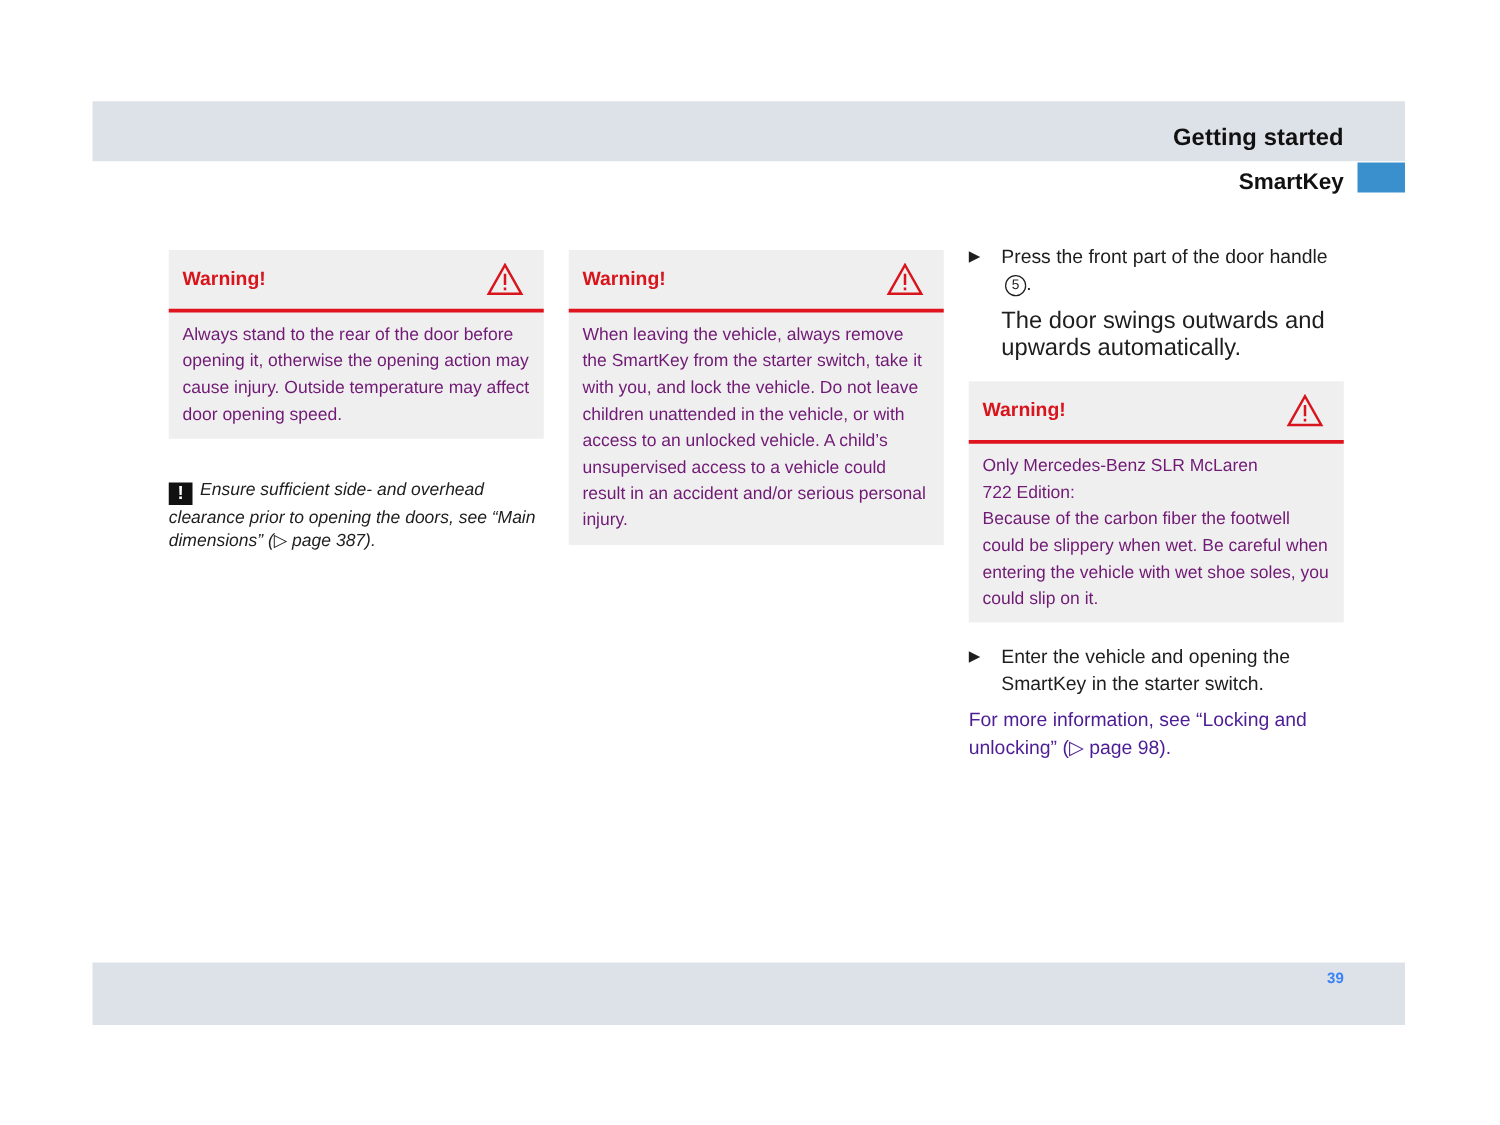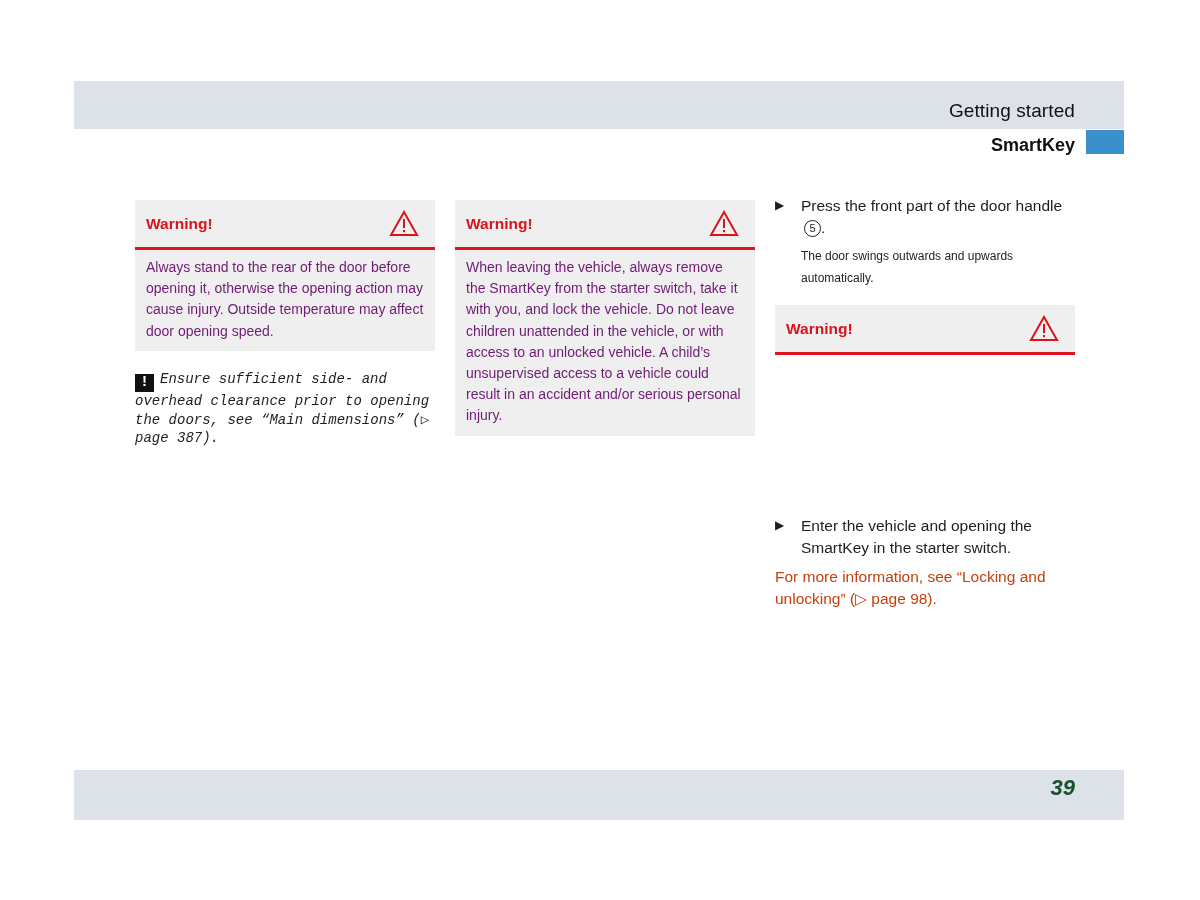--- a/index.html
+++ b/index.html
@@ -28,7 +28,7 @@
       right: 125px;
       top: 100px;
       font-size: 19px;
-      font-weight: normal;
+      font-weight: bold;
       color: #111;
       letter-spacing: 0.1px;
     }

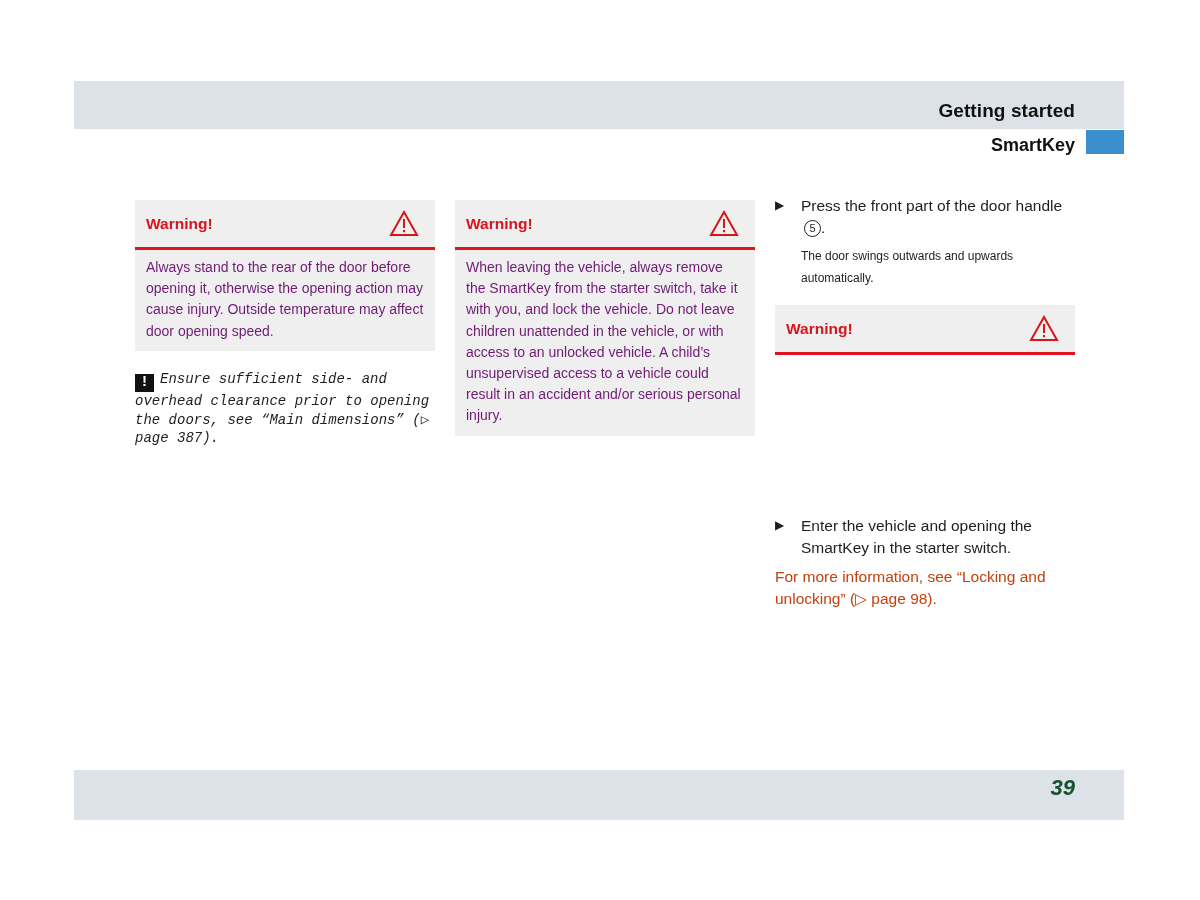--- a/index.html
+++ b/index.html
@@ -163,7 +163,7 @@
       position: absolute;
       left: 801px;
       width: 280px;
-      font-size: 12px;
+      font-size: 19px;
       line-height: 21.5px;
       color: #1e1e1e;
     }

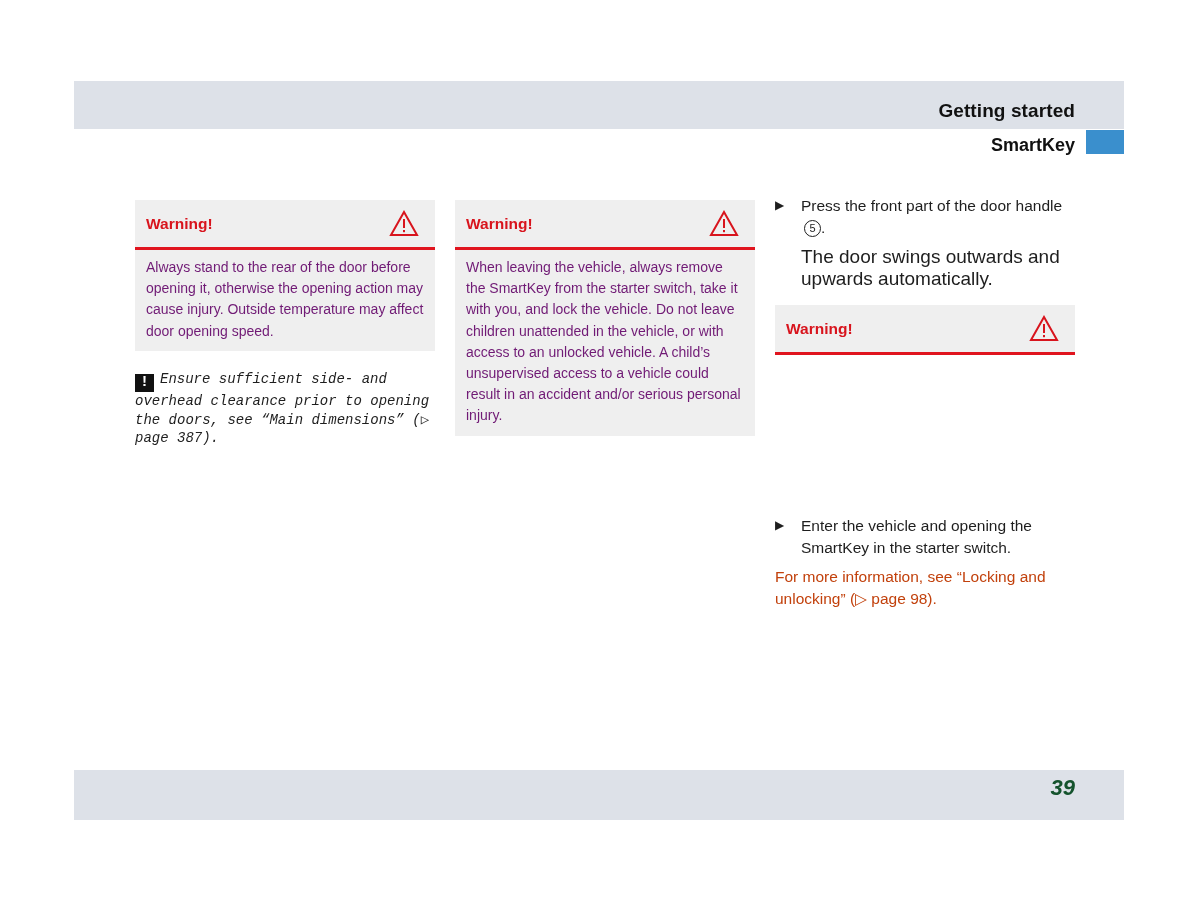--- a/index.html
+++ b/index.html
@@ -234,6 +234,11 @@
       <rect x="14" y="20" width="2" height="2.2" fill="#d8141d"></rect>
     </svg>
   </div>
+  <div class="warning-body">
+    <p>Only Mercedes-Benz SLR McLaren</p>
+    <p>722 Edition:</p>
+    <p>Because of the carbon fiber the footwell could be slippery when wet. Be careful when entering the vehicle with wet shoe soles, you could slip on it.</p>
+  </div>
 </div>
 
 <div class="step" style="top:515px;">

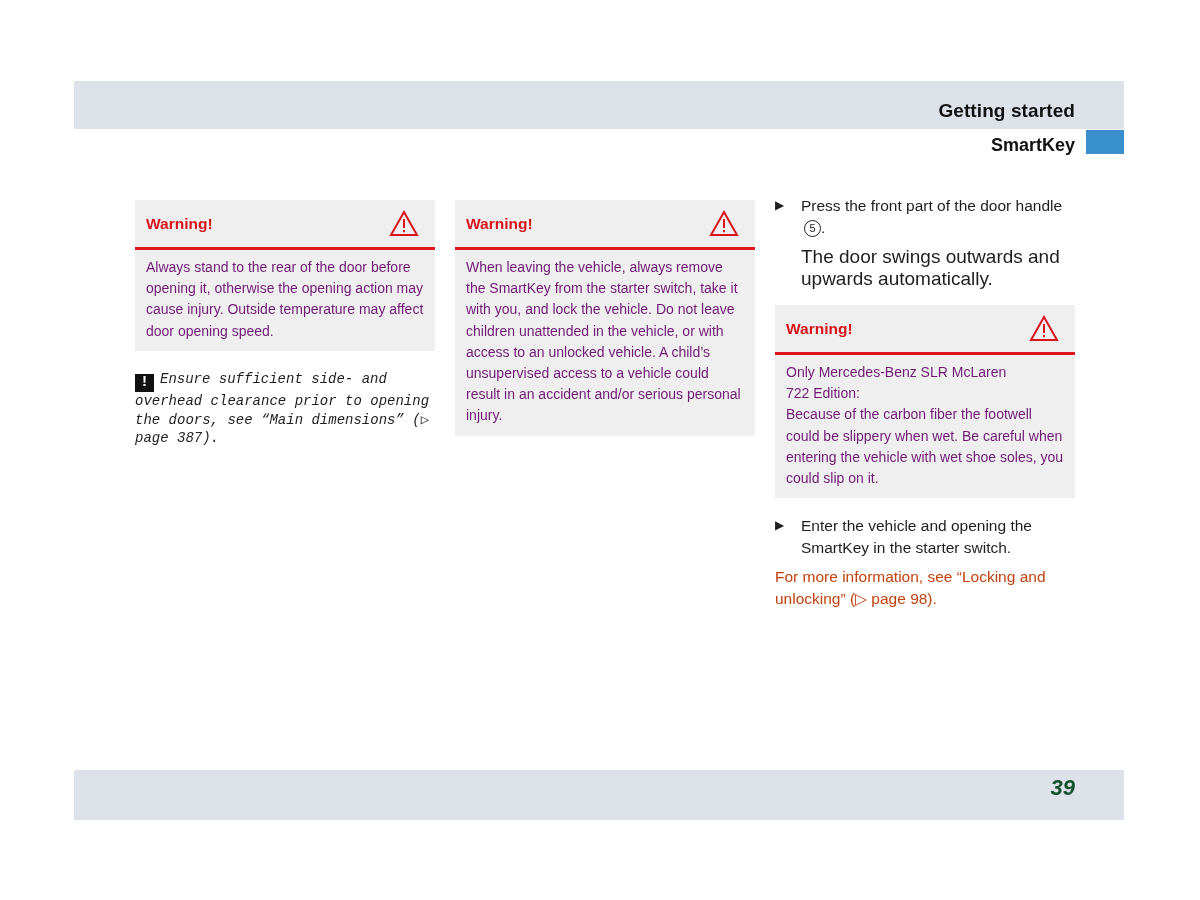--- a/index.html
+++ b/index.html
@@ -106,13 +106,12 @@
     .note {
       position: absolute;
       left: 135px;
-      top: 370px;
+      top: 382px;
       width: 305px;
       font-size: 14px;
       line-height: 18.5px;
       font-style: italic;
       color: #1e1e1e;
-      font-family: Liberation Mono, monospace;
     }
     .note-icon {
       display: inline-block;

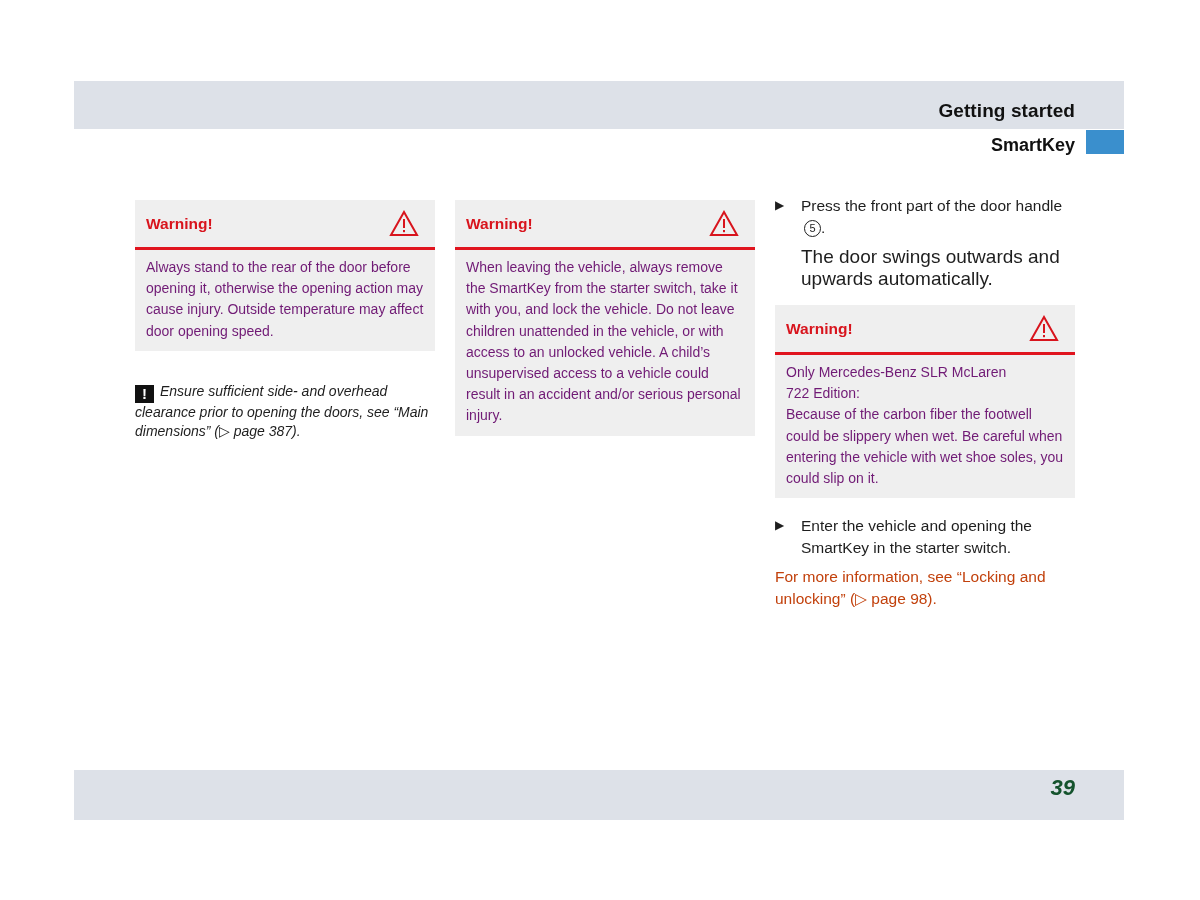--- a/index.html
+++ b/index.html
@@ -172,7 +172,7 @@
       width: 300px;
       font-size: 15.5px;
       line-height: 21.5px;
-      color: #c2410c;
+      color: #4c1d95;
     }
   </style>
 </head>

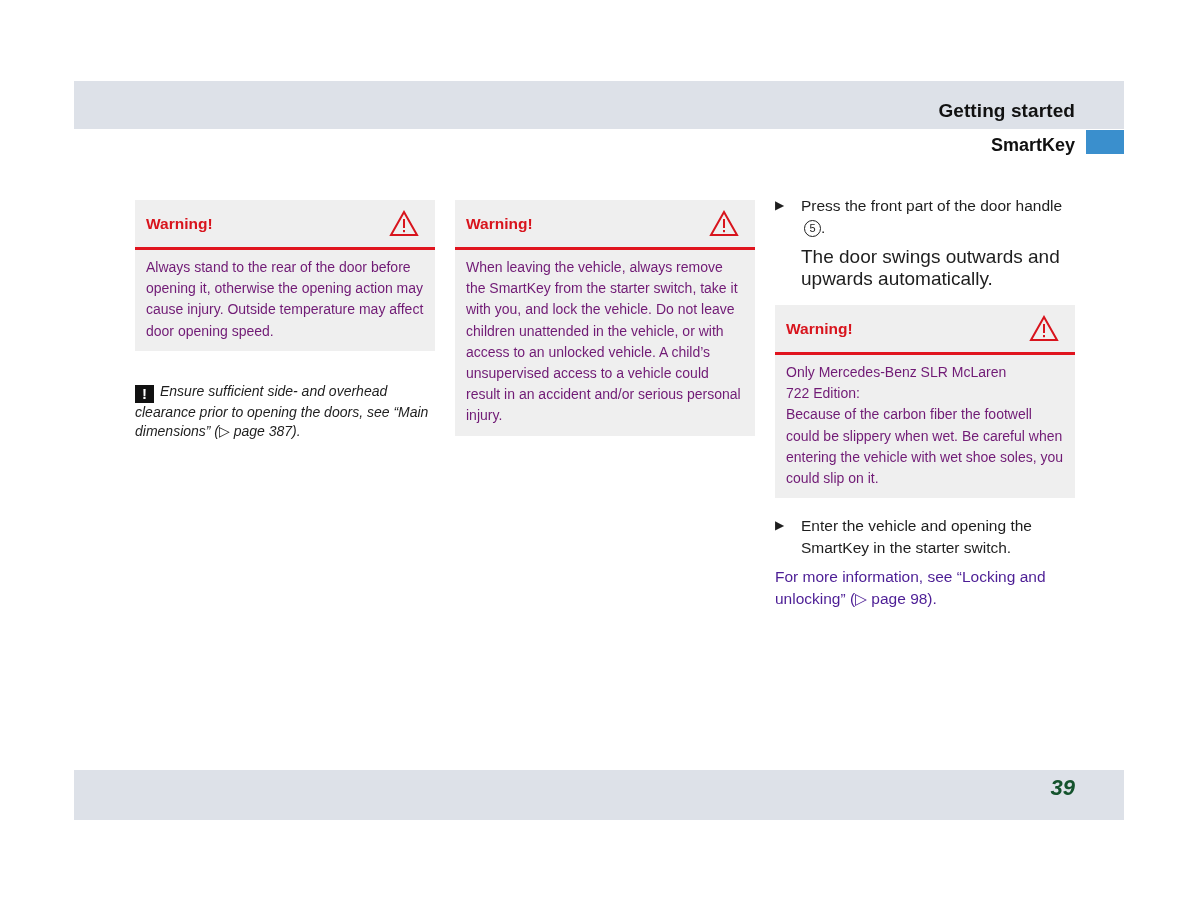--- a/index.html
+++ b/index.html
@@ -60,10 +60,9 @@
       position: absolute;
       right: 125px;
       top: 775px;
-      font-size: 22px;
-      font-weight: bold;
-      color: #14532d;
-      font-style: italic;
+      font-size: 12px;
+      font-weight: bold;
+      color: #3b82f6;
     }
 
     .warning-box {

